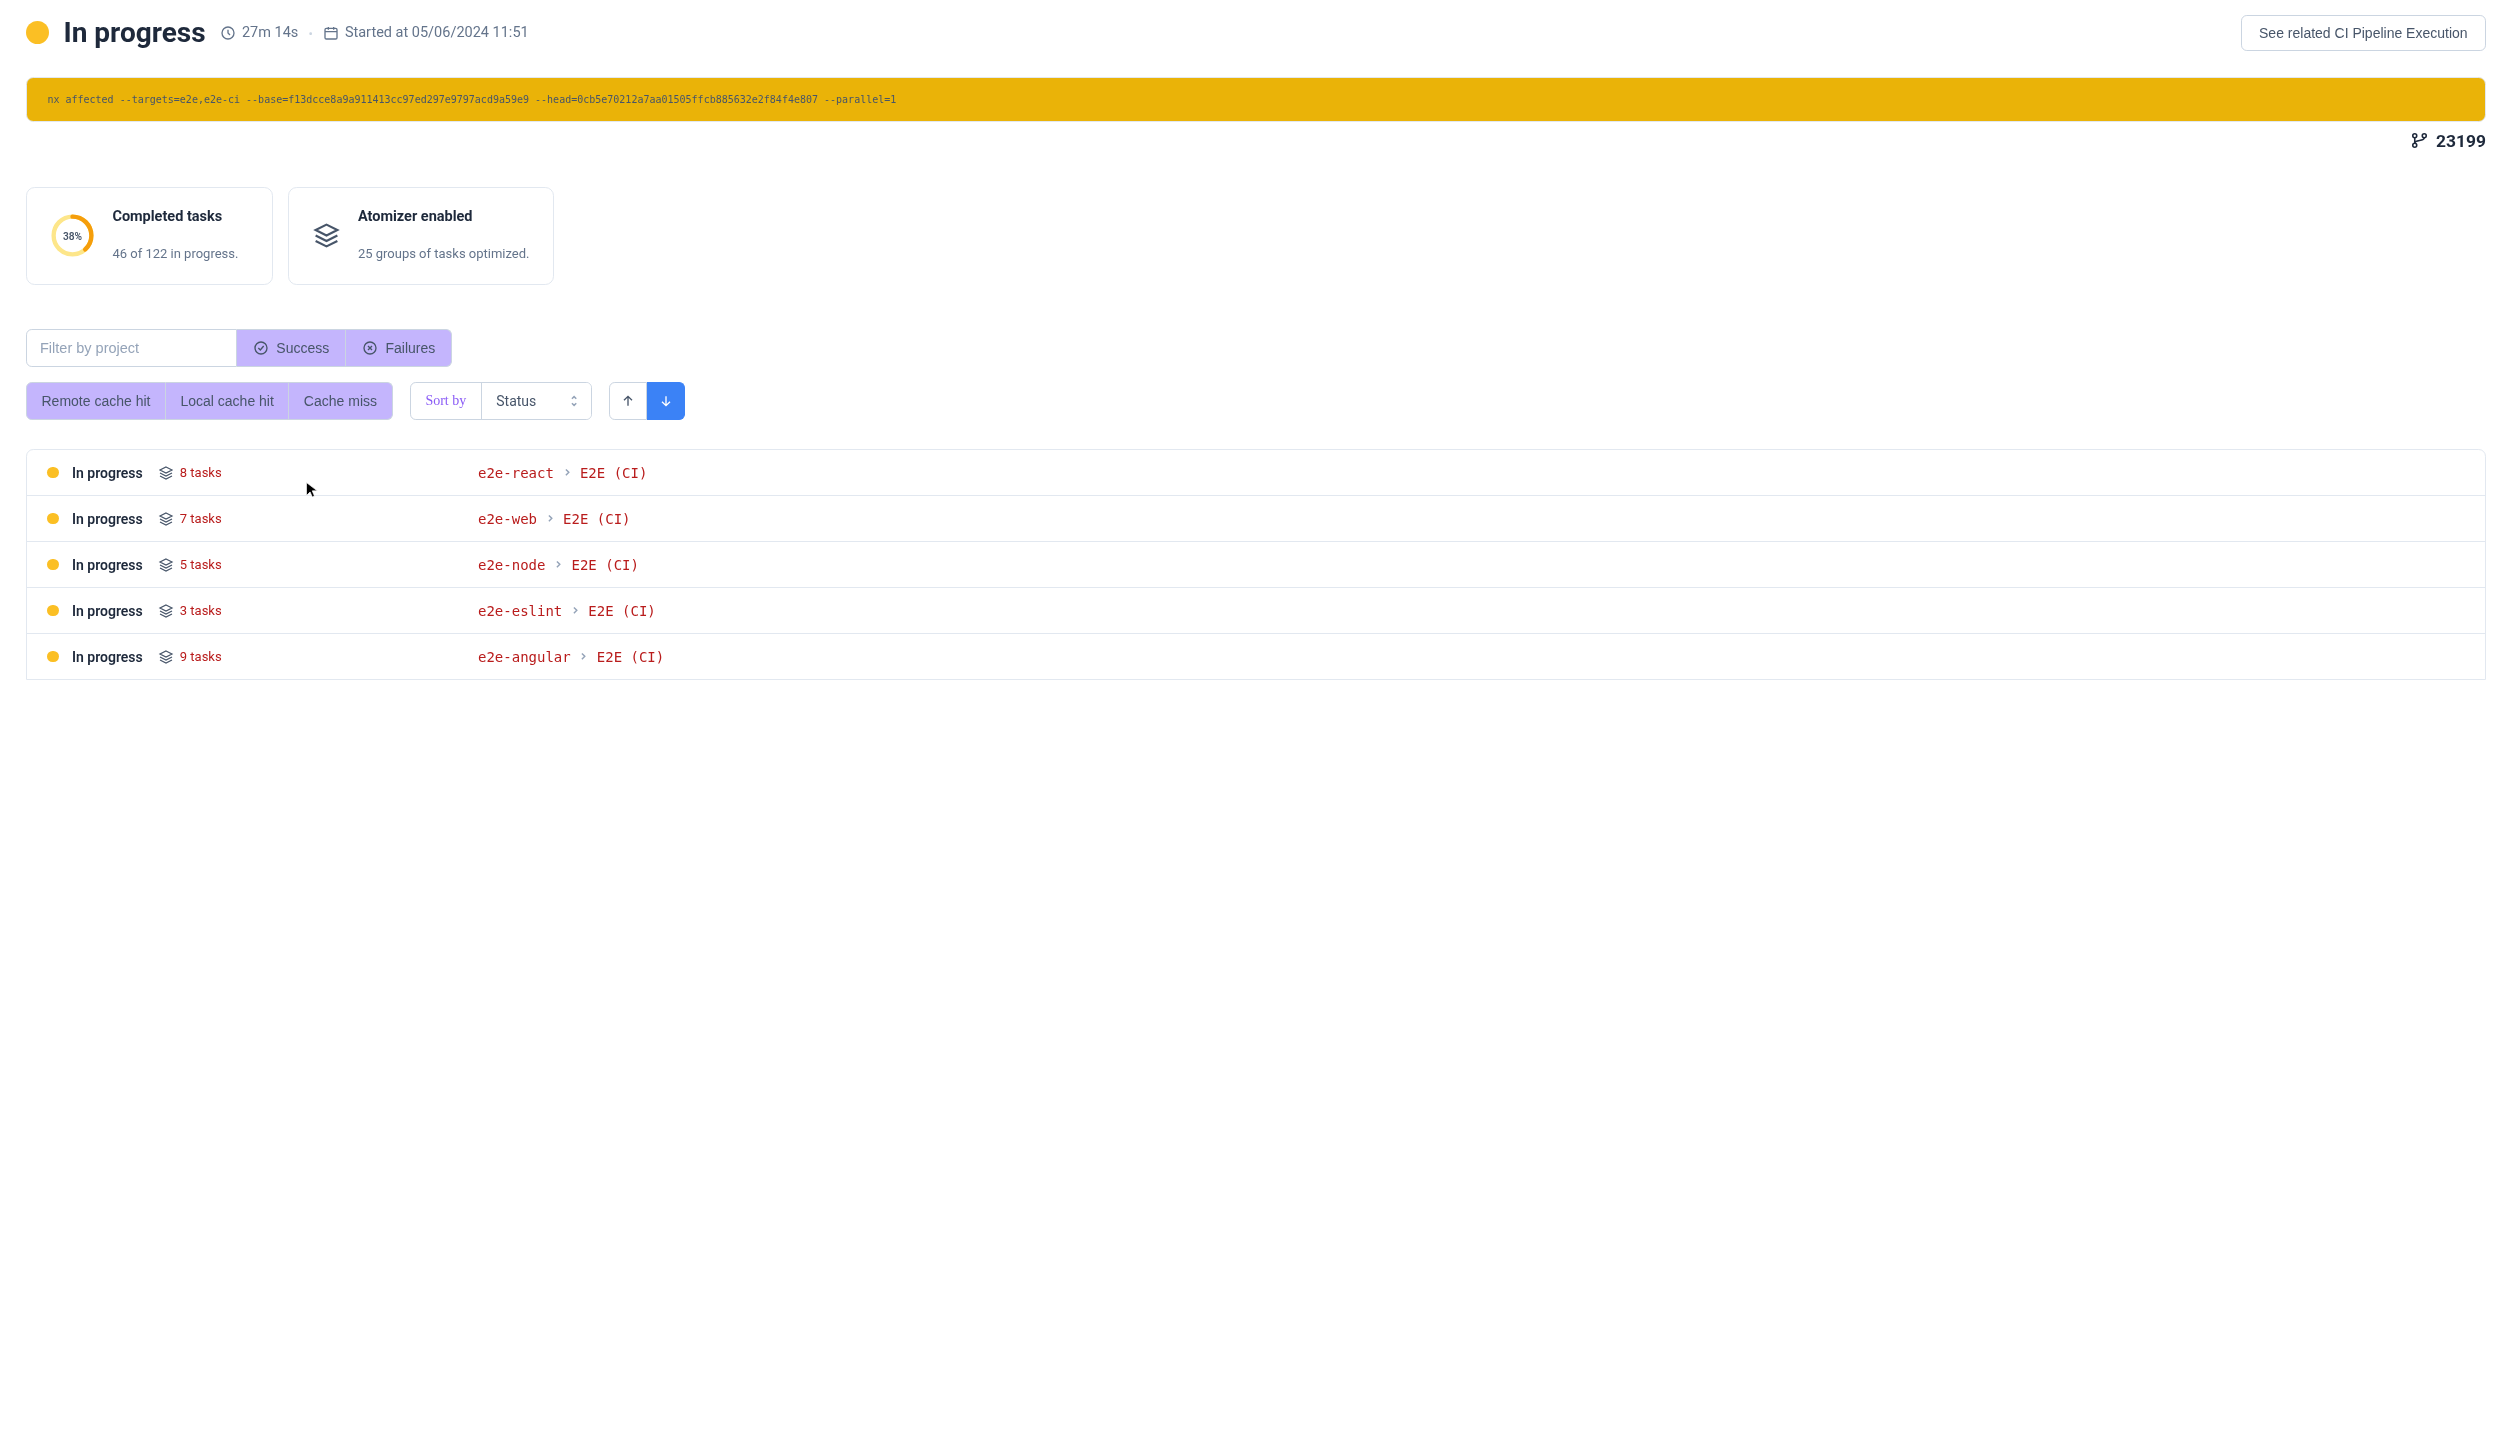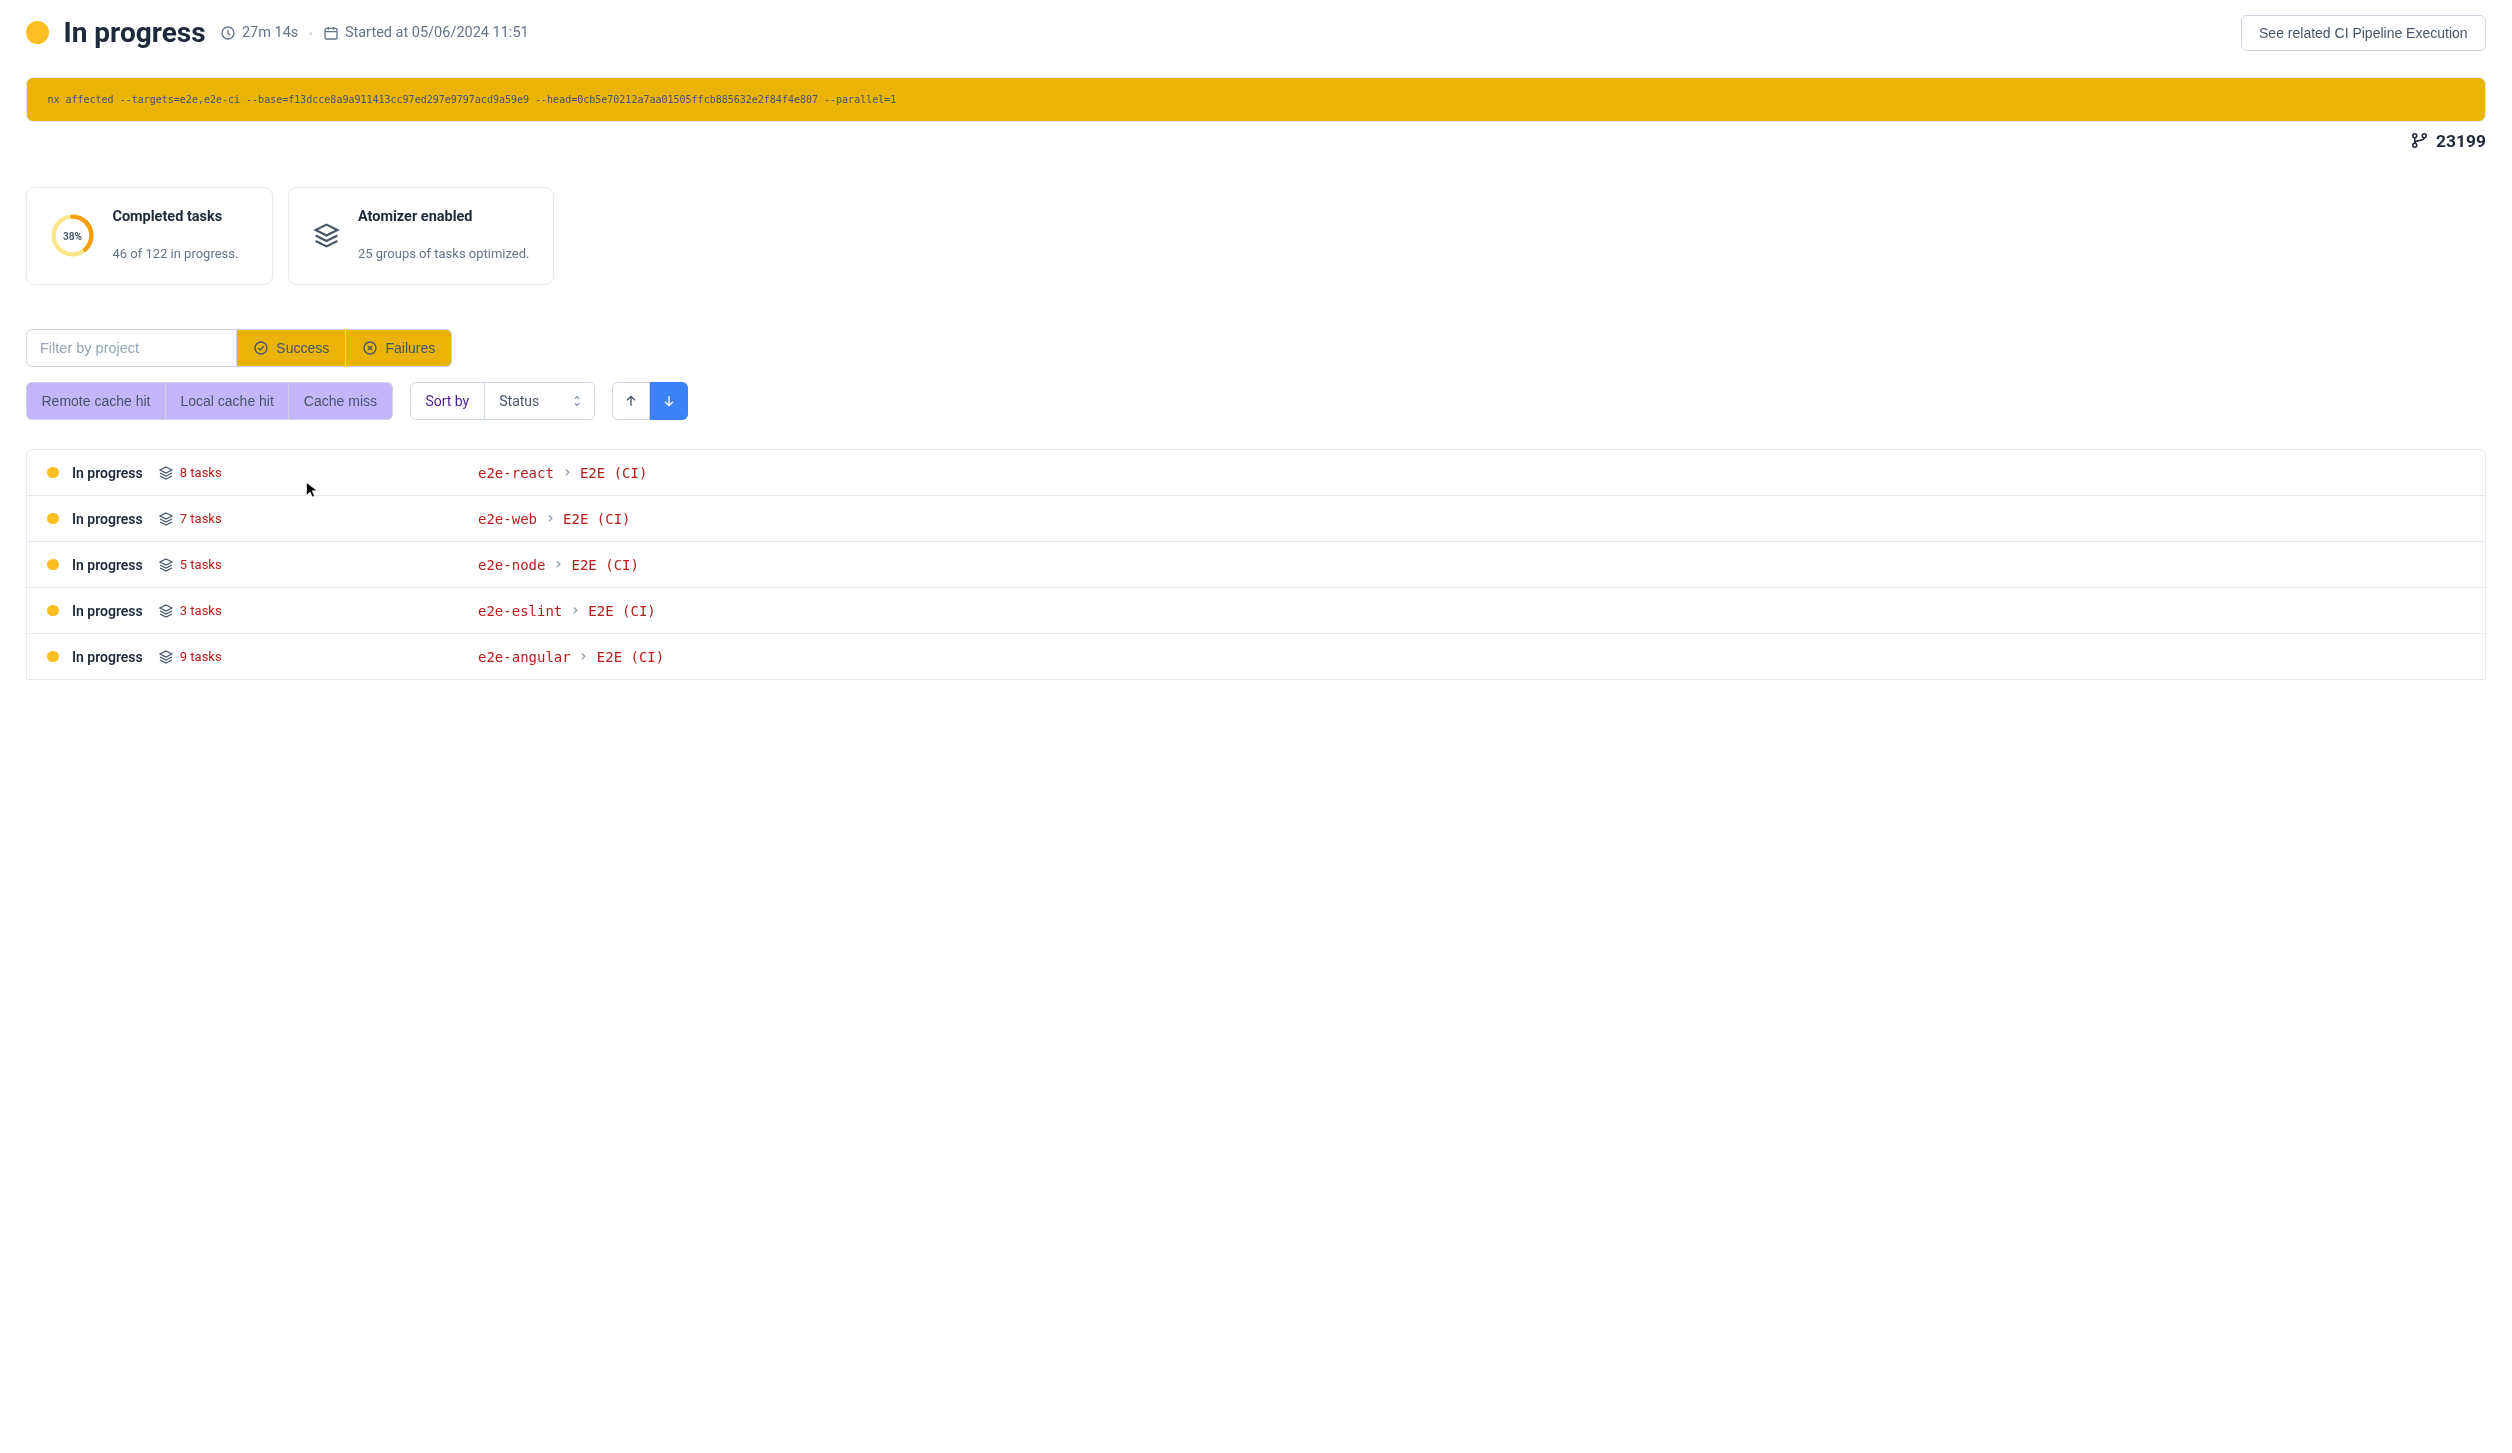--- a/index.html
+++ b/index.html
@@ -184,7 +184,7 @@
       padding: 10.2px 16px;
       font-size: 14px;
       color: #475569;
-      background: #eab308;
+      background: #c4b5fd;
       cursor: pointer;
       display: flex;
       align-items: center;

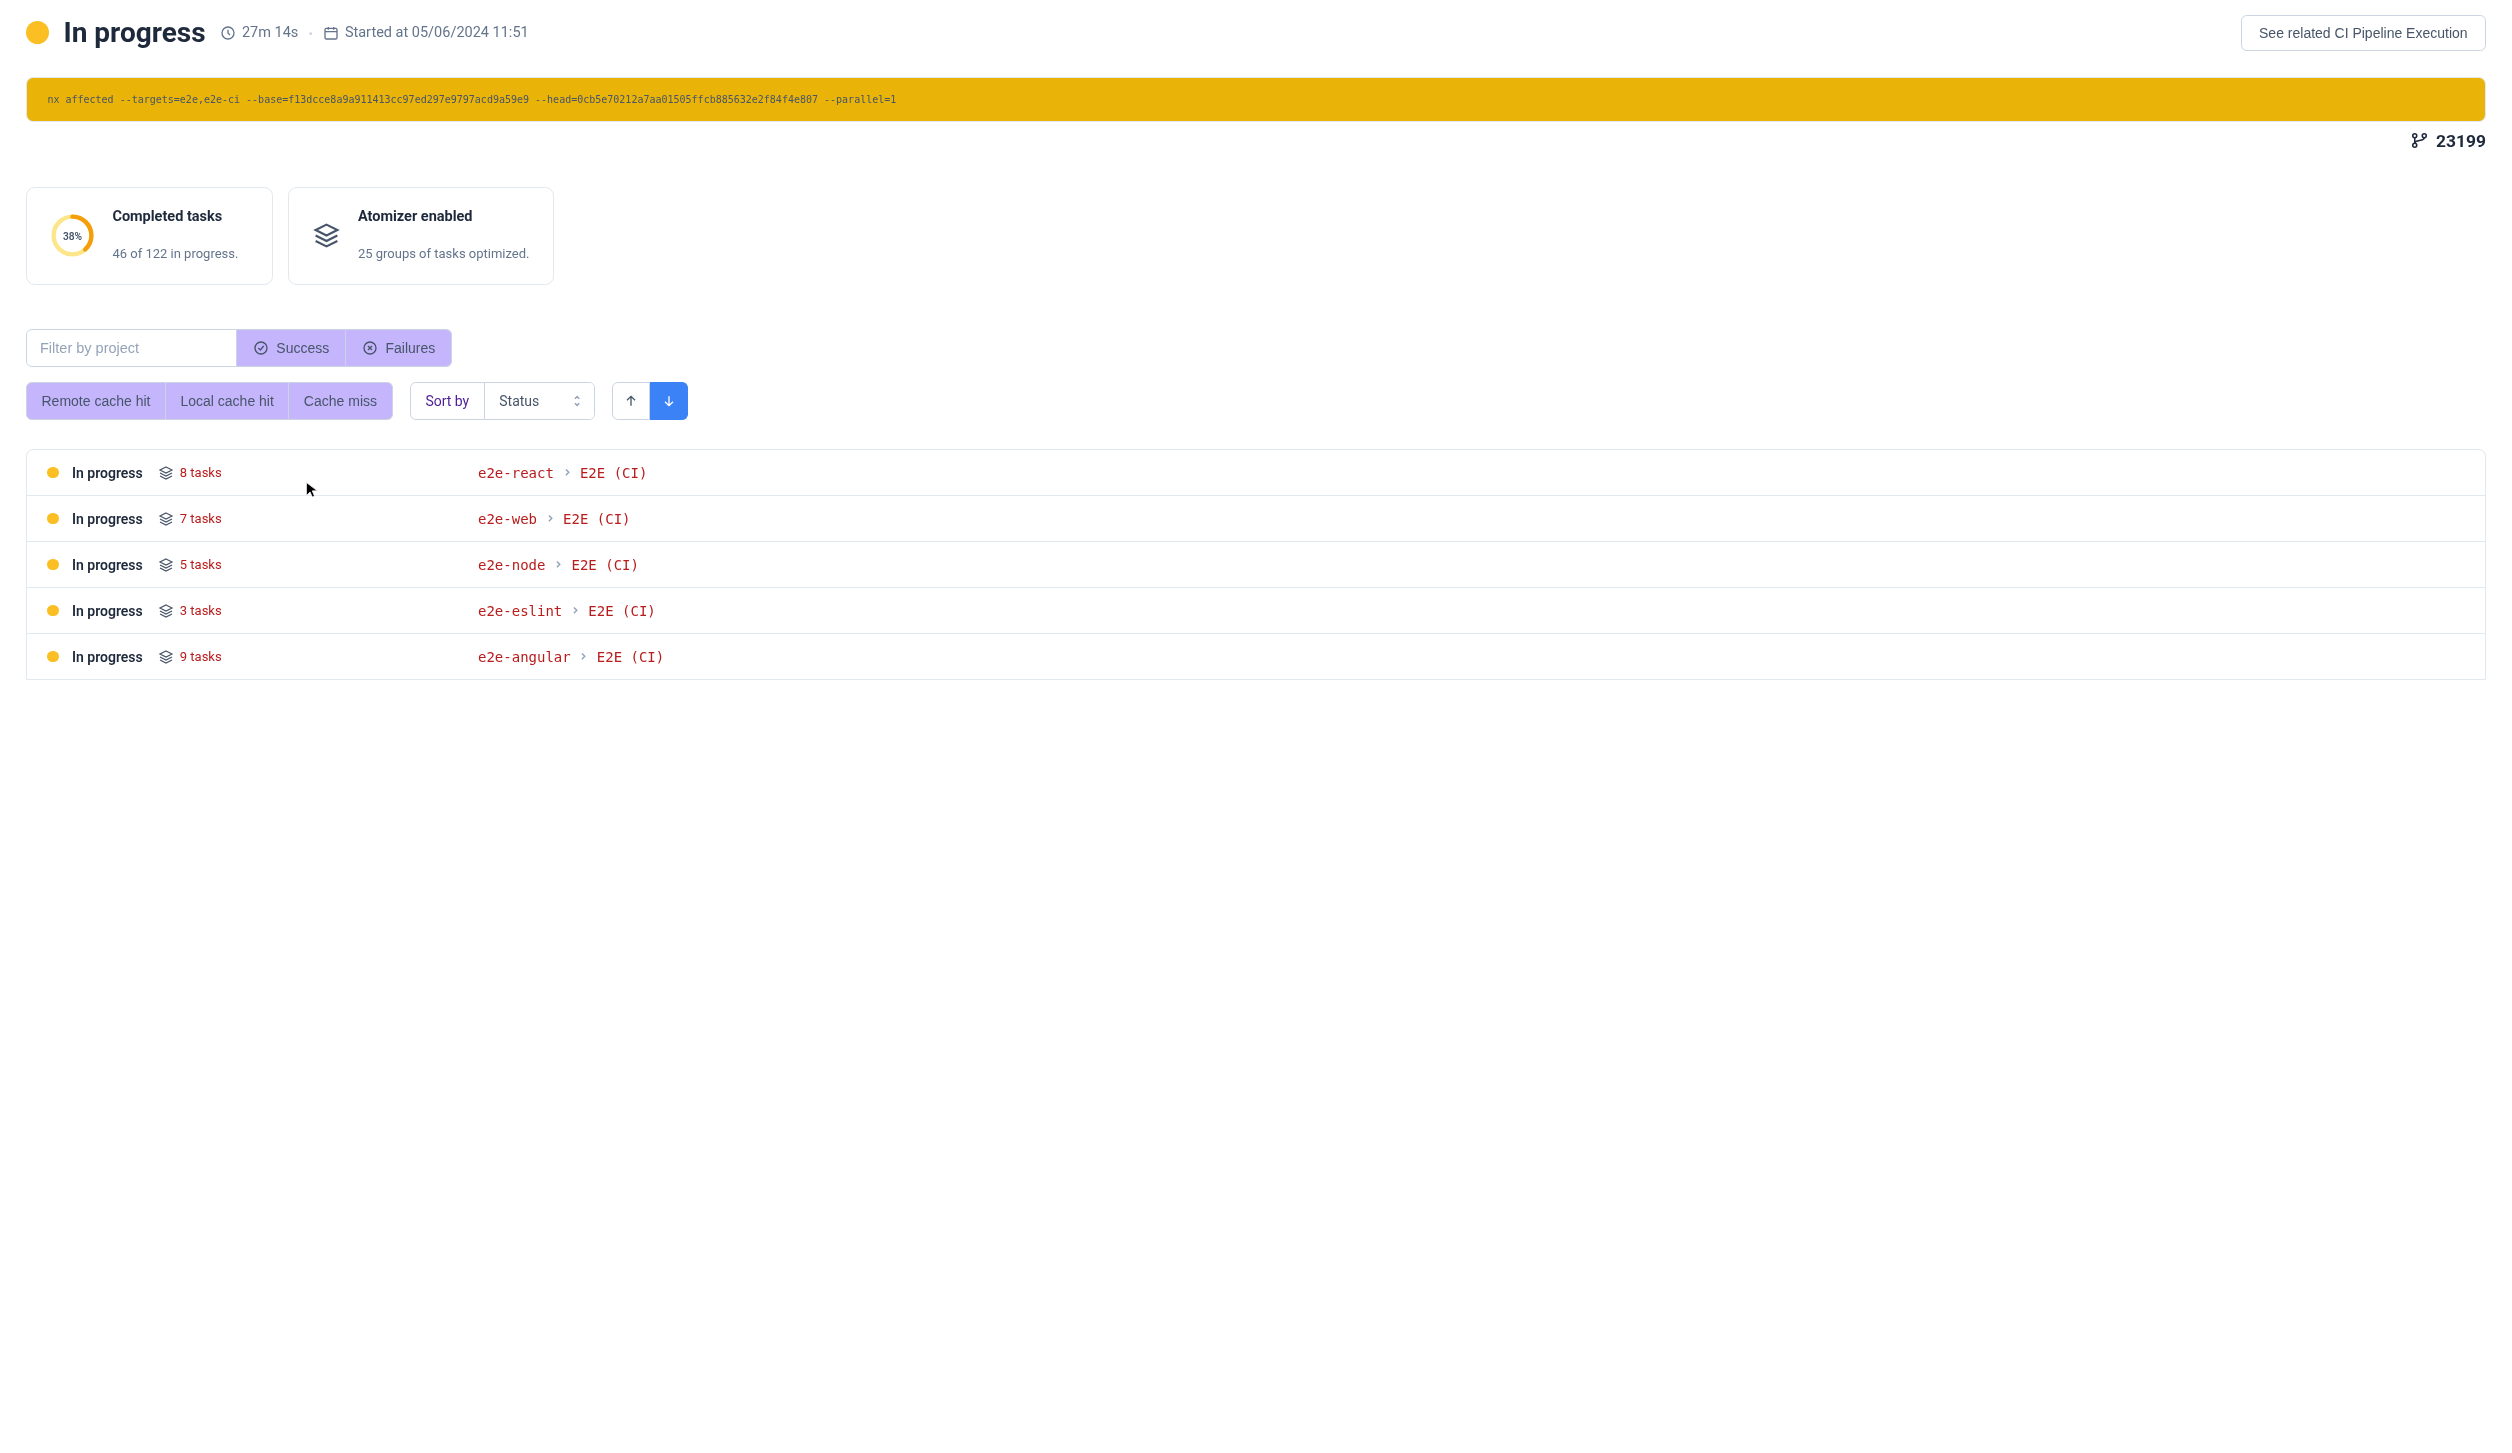--- a/index.html
+++ b/index.html
@@ -228,8 +228,9 @@
     .sort-label {
       padding: 10.2px 14.5px;
       font-size: 14px;
-      color: #4c1d95;
+      color: #8b5cf6;
       border-right: 0.7px solid #cbd5e1;
+      font-family: Liberation Serif, serif;
     }
     .sort-select {
       padding: 10.2px 36px 10.2px 14.5px;

